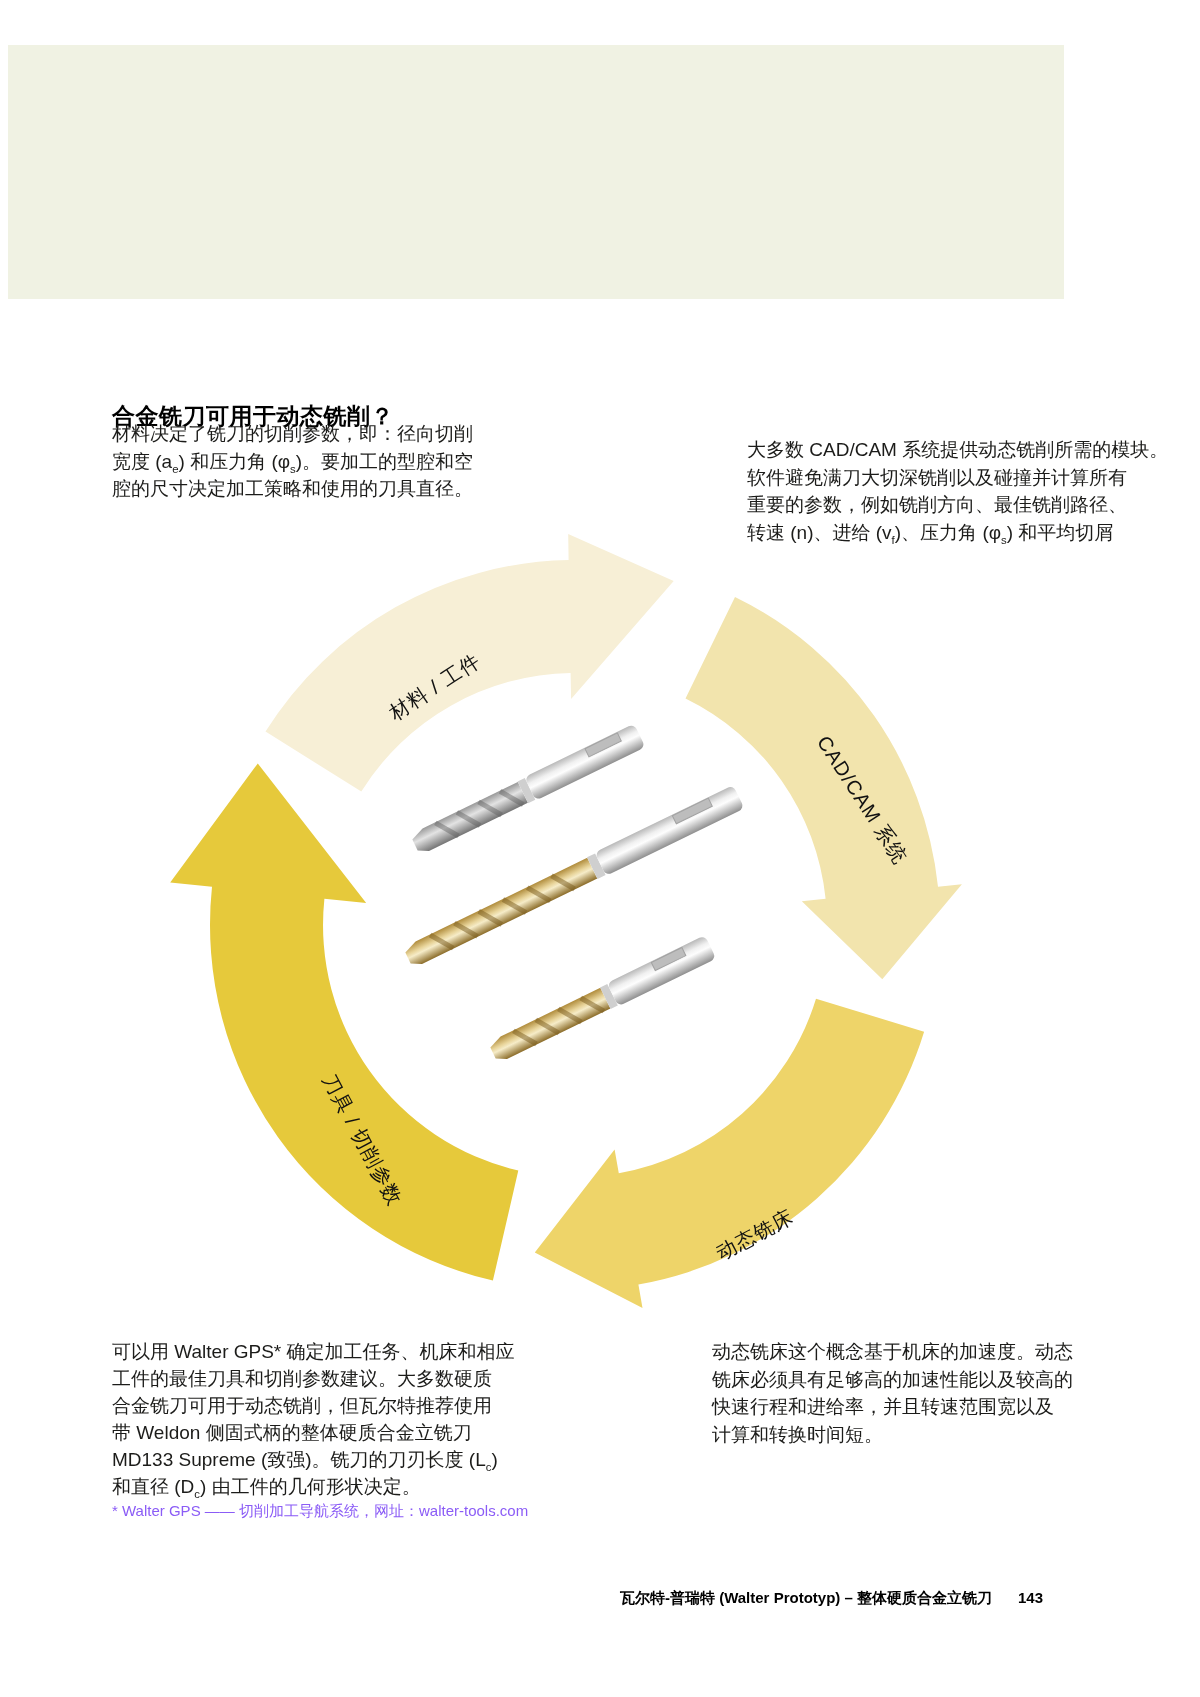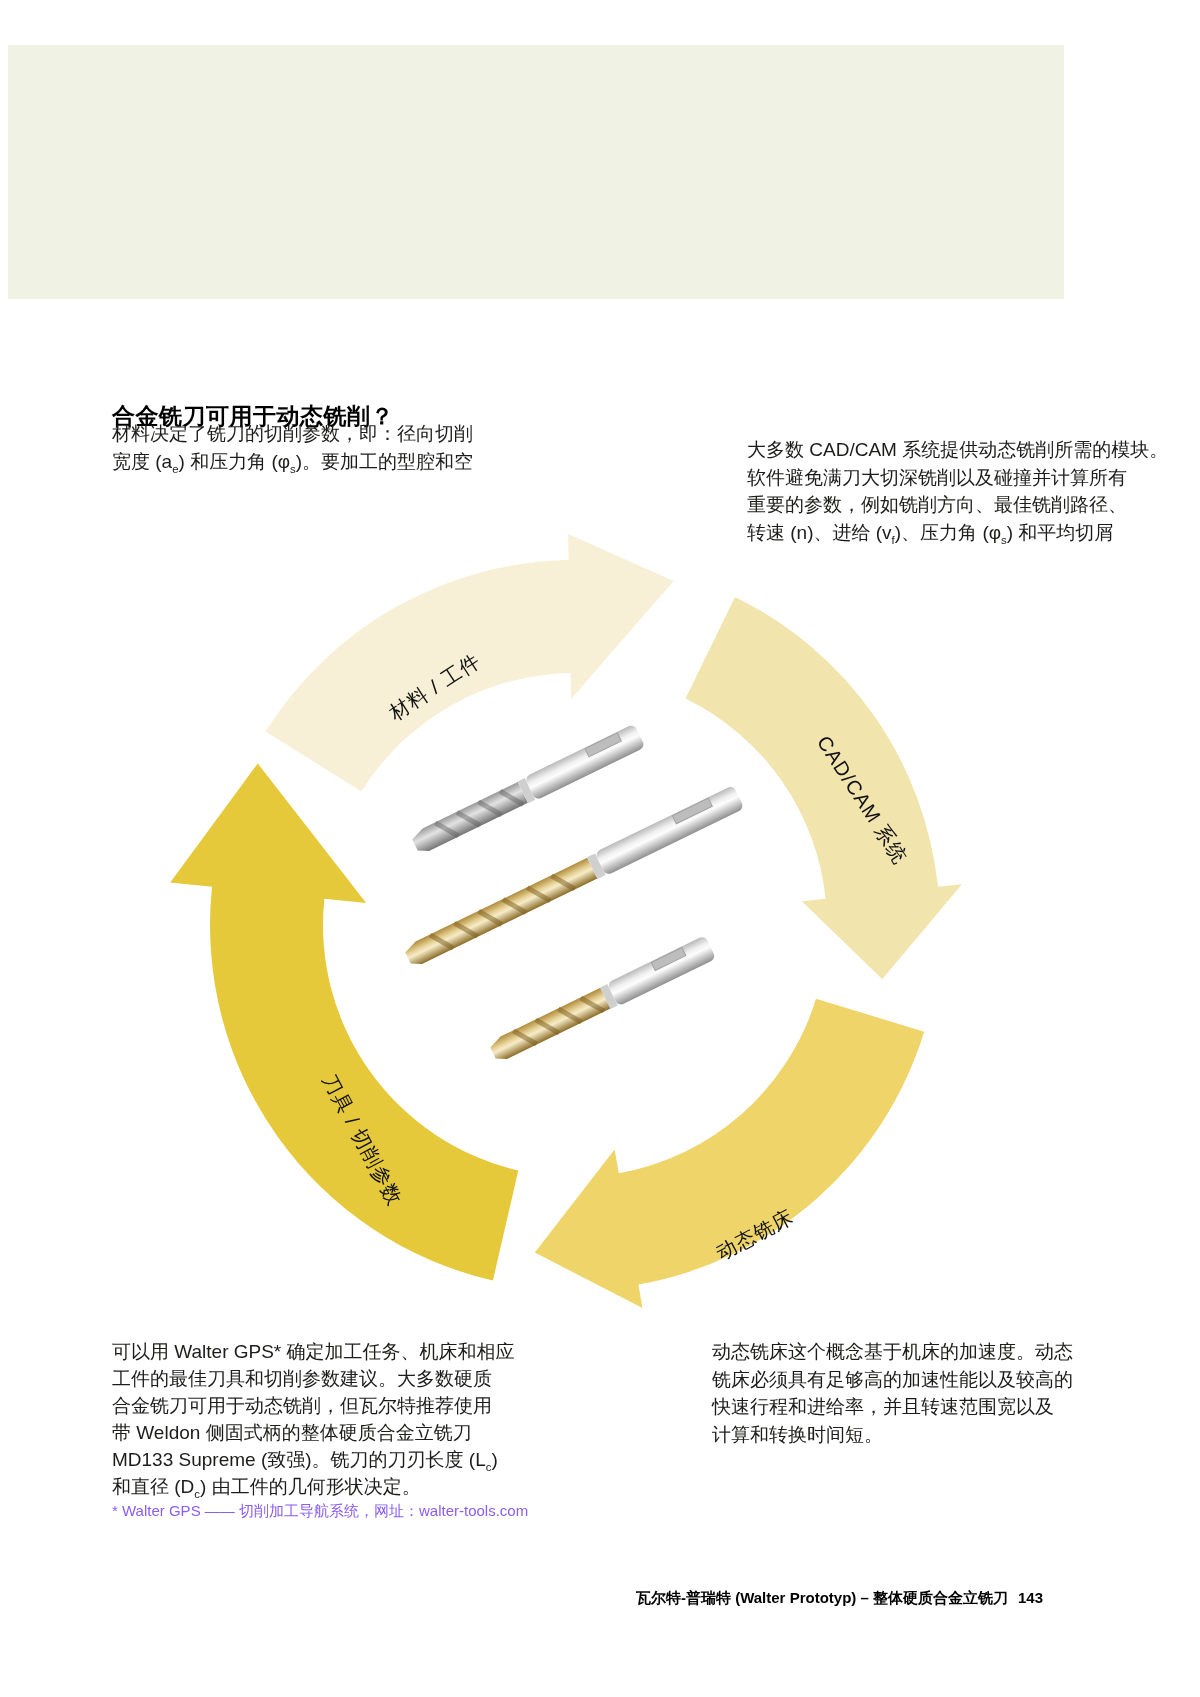--- a/index.html
+++ b/index.html
@@ -49,6 +49,7 @@
 <div class="para intro-left">
   <div class="line">材料决定了铣刀的切削参数，即：径向切削</div>
   <div class="line">宽度 (a<sub>e</sub>) 和压力角 (φ<sub>s</sub>)。要加工的型腔和空</div>
+  <div class="line">腔的尺寸决定加工策略和使用的刀具直径。</div>
 </div>
 
 <div class="para intro-right">

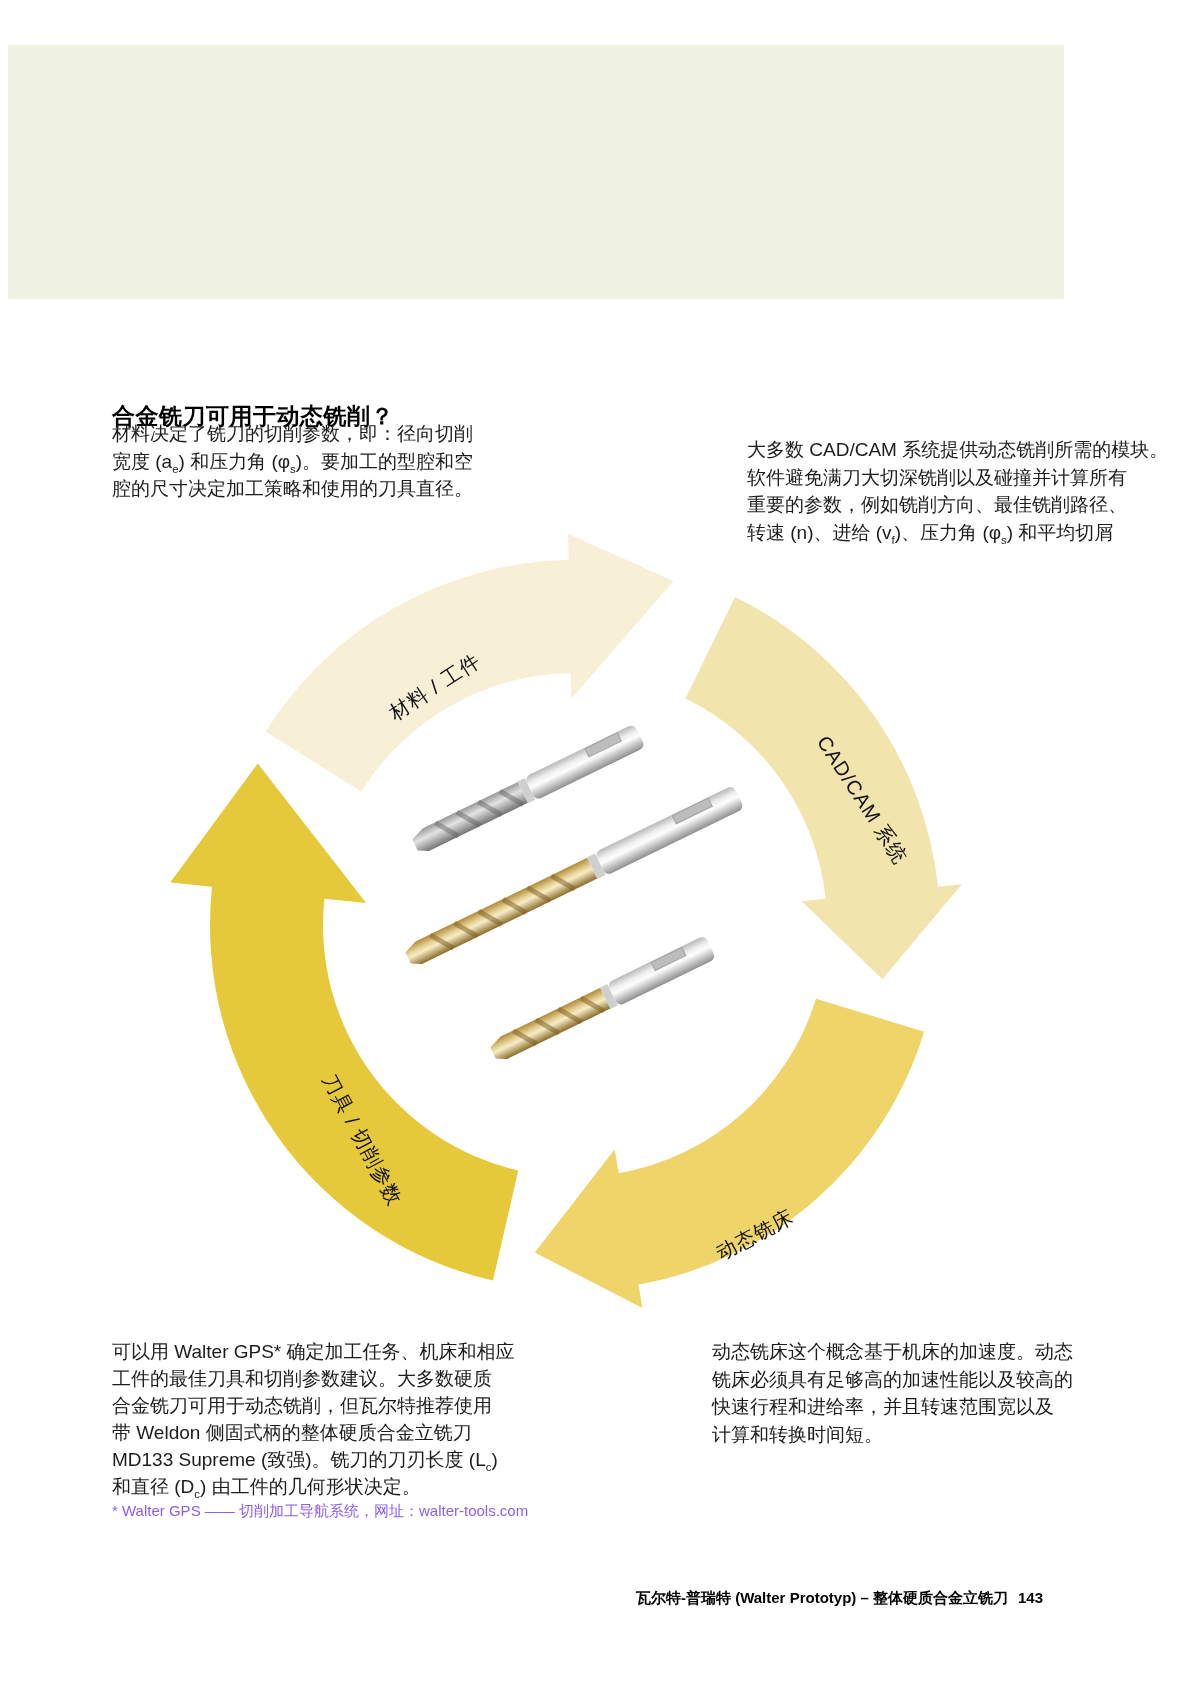--- a/index.html
+++ b/index.html
@@ -25,7 +25,7 @@
     white-space:nowrap;
   }
   .footer{
-    position:absolute;top:1589px;right:157px;display:flex;align-items:baseline;gap:10px;
+    position:absolute;top:1589px;right:157px;display:flex;align-items:baseline;gap:26px;
     font-size:15px;font-weight:bold;color:#000;
   }
   .diagram{position:absolute;left:150px;top:495px;width:850px;height:820px;}

